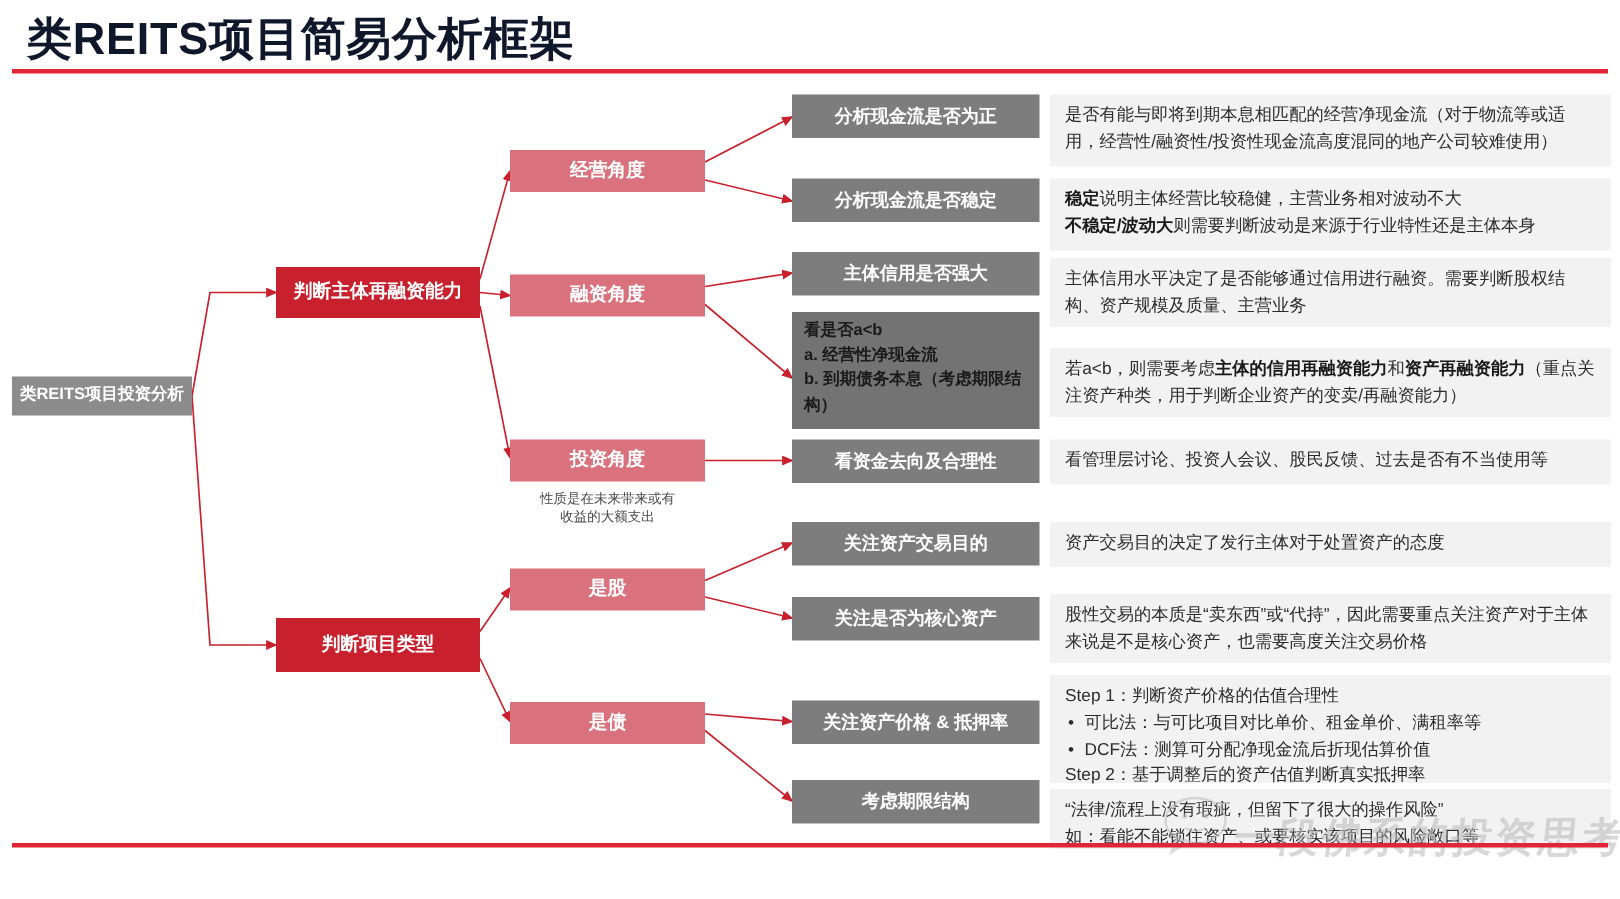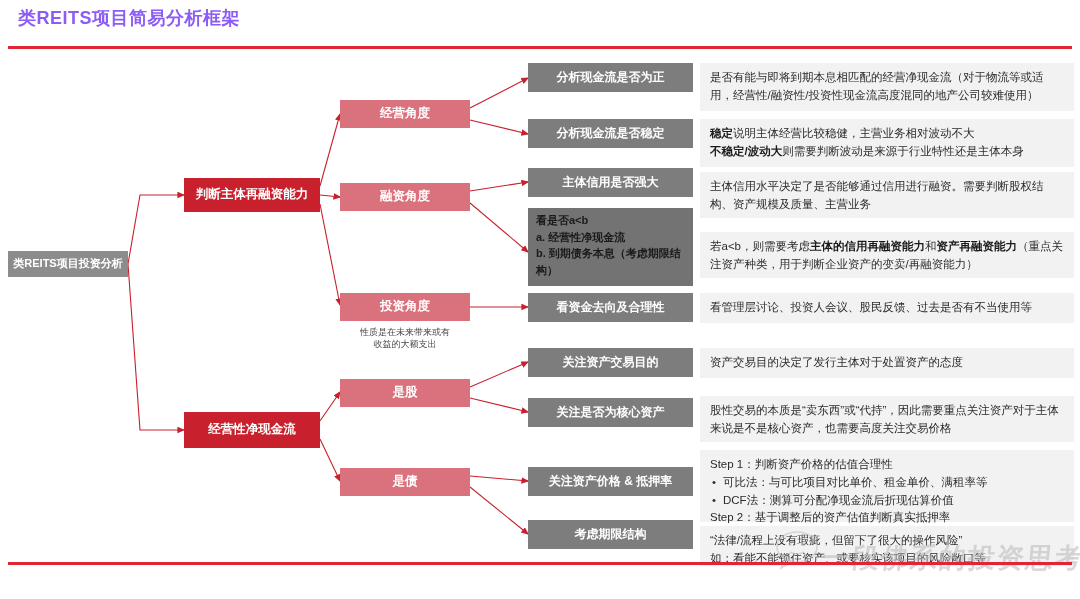--- a/index.html
+++ b/index.html
@@ -15,7 +15,7 @@
   
   .title{
     position:absolute;left:18px;top:6px;
-    font-size:18px;font-weight:bold;color:#8b5cf6;
+    font-size:30px;font-weight:bold;color:#0f172a;
     letter-spacing:0.5px;white-space:nowrap;
   }
   .rule-top{

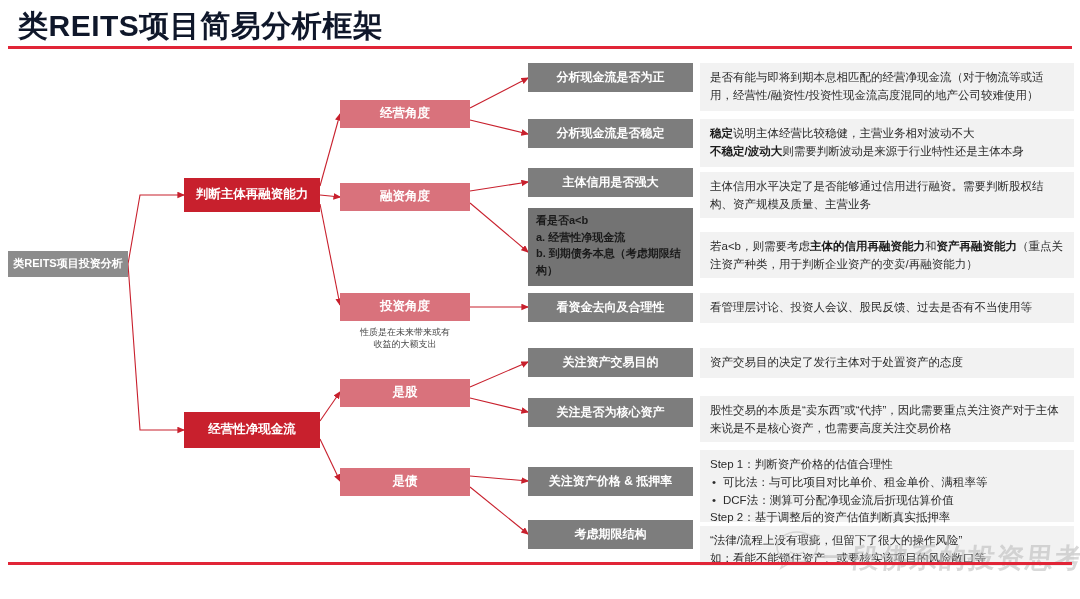--- a/index.html
+++ b/index.html
@@ -134,7 +134,7 @@
     <span>判断主体再融资能力</span>
   </div>
   <div class="node node-l1" style="left:184px;top:412px;width:136px;height:36px;">
-    <span>经营性净现金流</span>
+    <span>判断项目类型</span>
   </div>
 
   <div class="node node-l2" style="left:340px;top:100px;width:130px;height:28px;">

